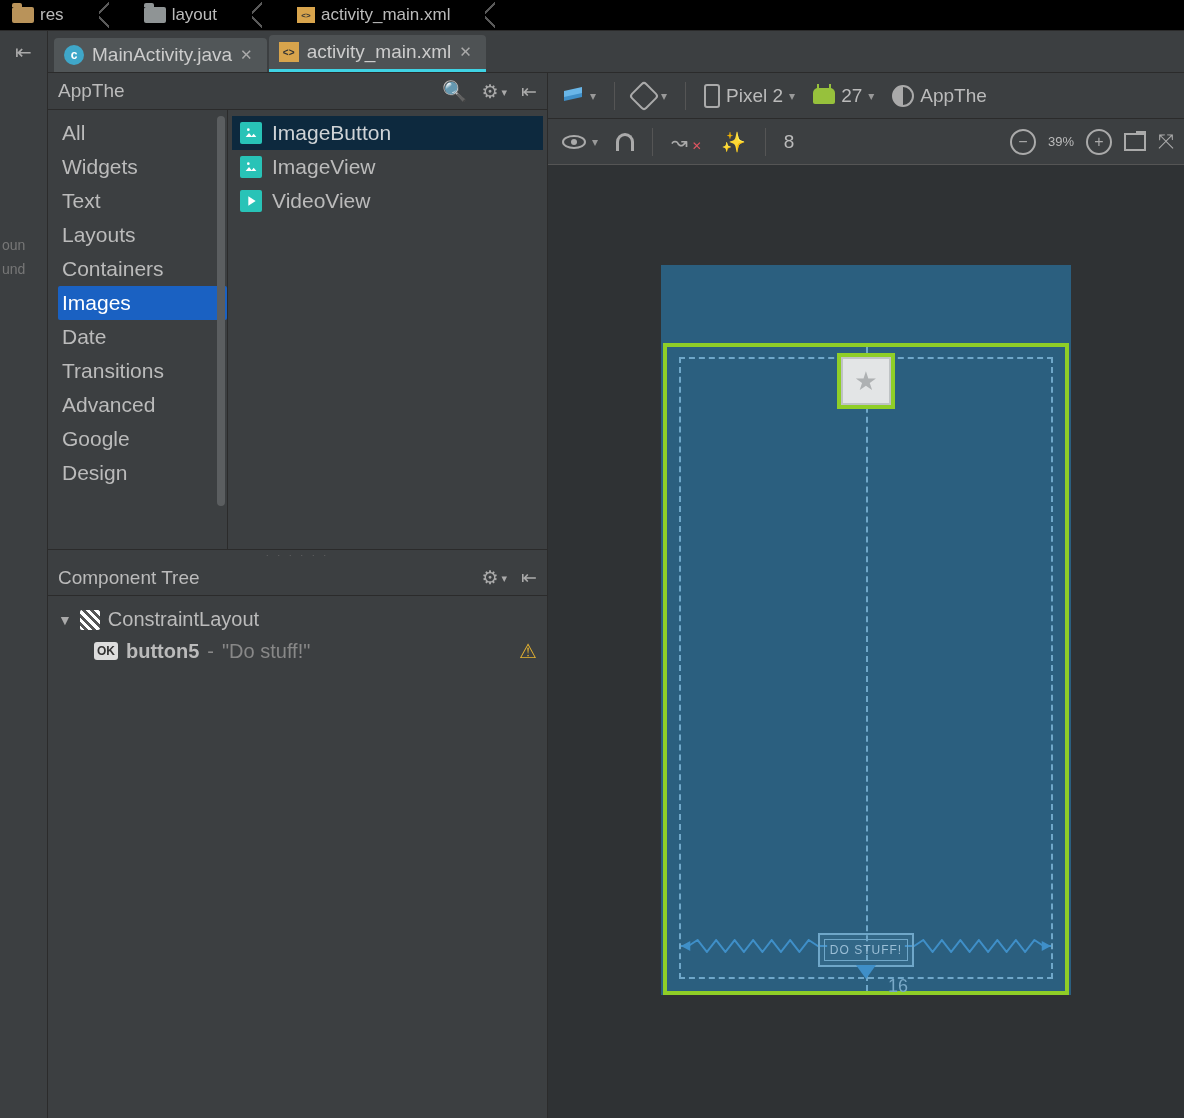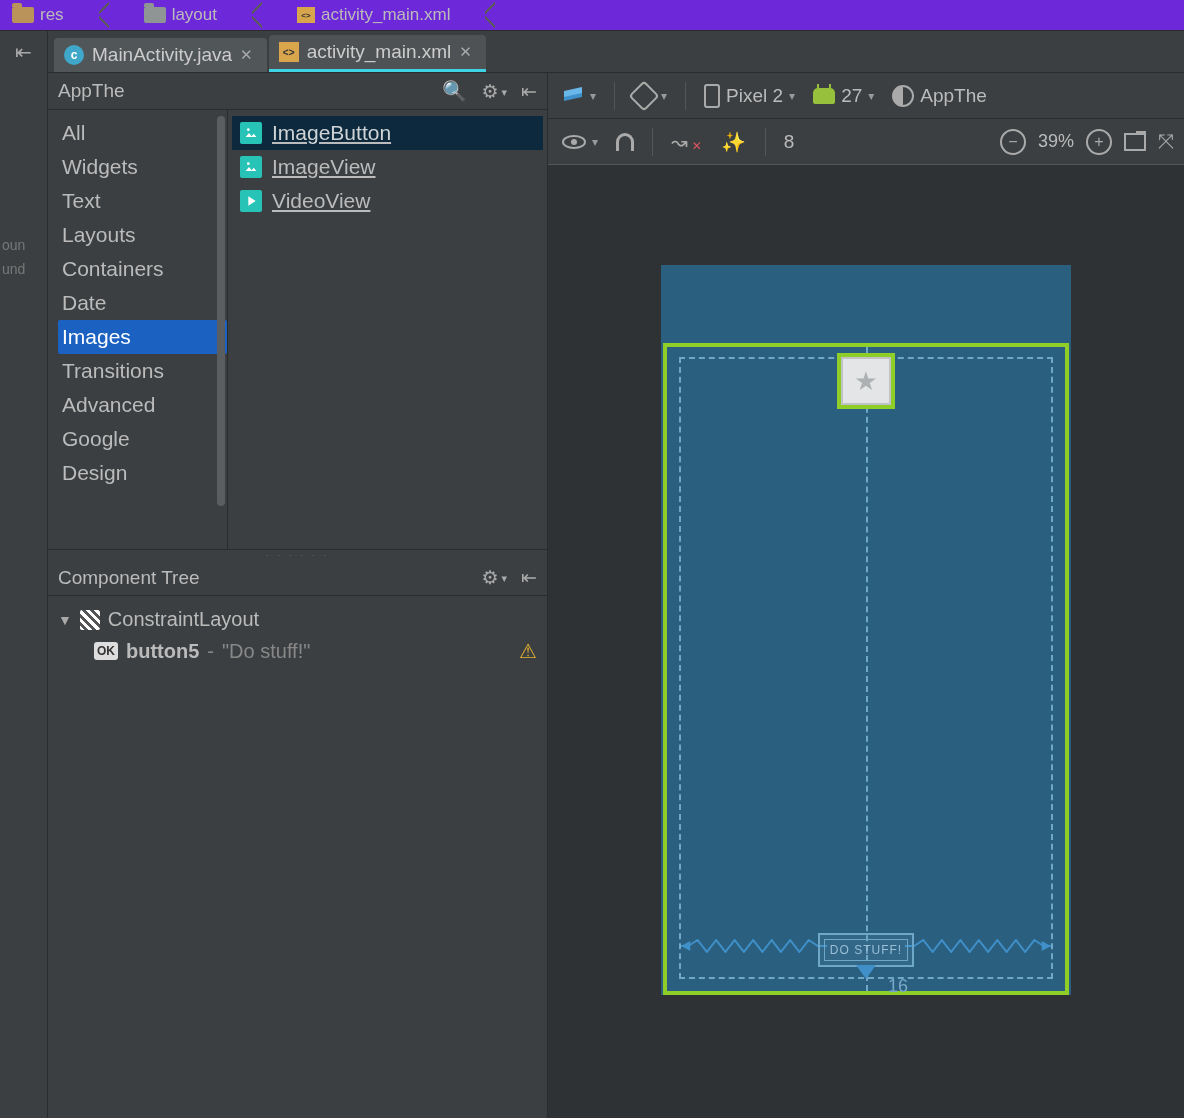--- a/index.html
+++ b/index.html
@@ -8,7 +8,7 @@
   
   .breadcrumb {
     display: flex; align-items: center; height: 30px; padding: 15px 4px;
-    background: #6d28d9; border-bottom: 1px solid #2b2b2b; gap: 27px;
+    background: #000000; border-bottom: 1px solid #2b2b2b; gap: 27px;
   }
   .crumb { display: flex; align-items: center; gap: 6px; padding: 0 8px; font-size: 17px; color: #bbb; }
   .chevron {

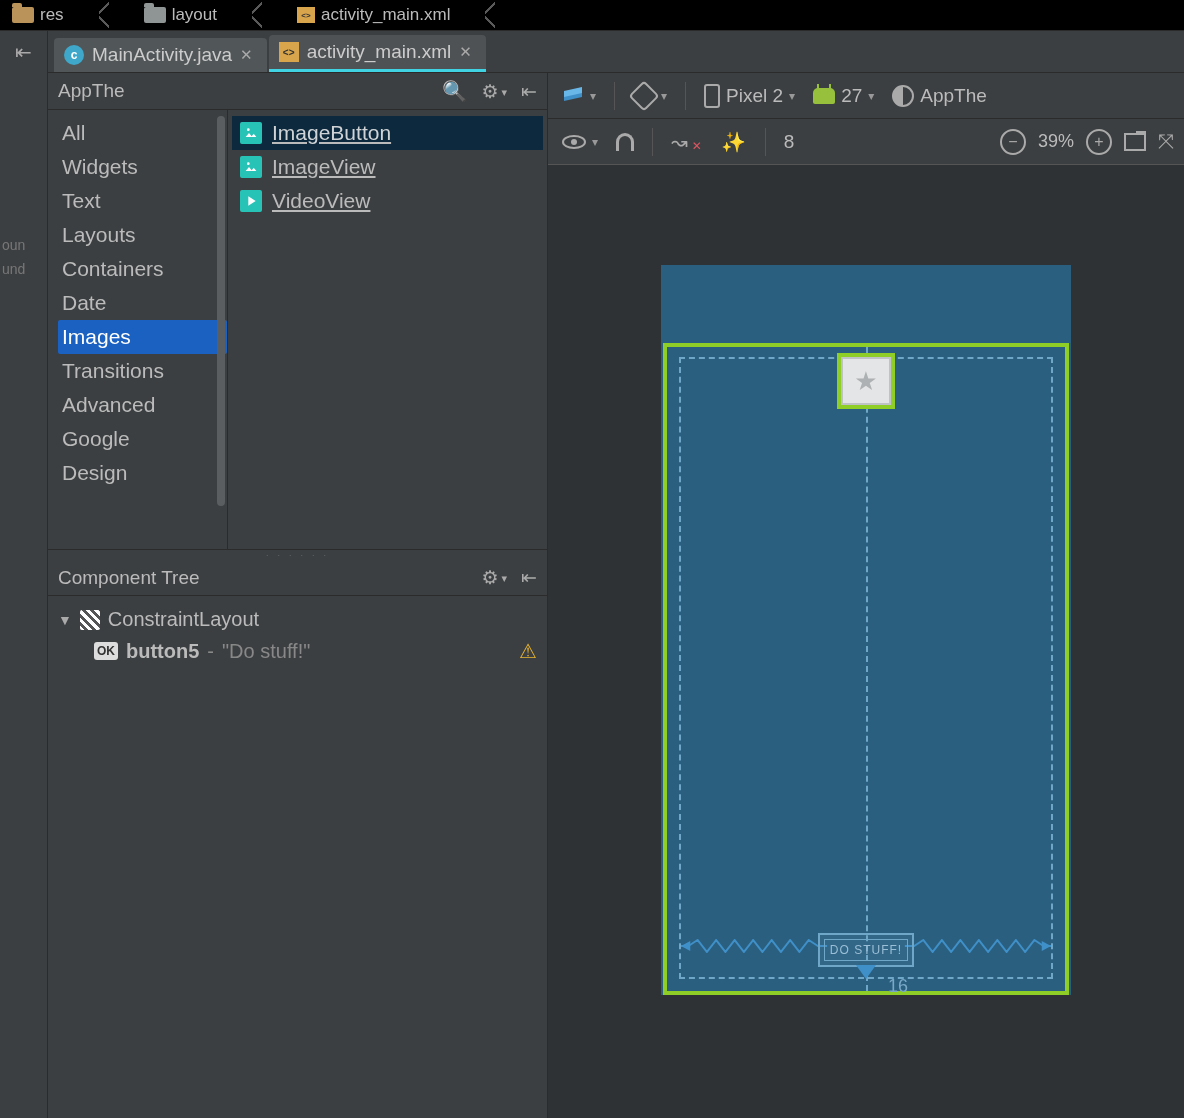--- a/index.html
+++ b/index.html
@@ -61,7 +61,7 @@
   .cat-item { padding:5px 10px 5px 4px; font-size:21px; color:#bbb; border-radius:2px; }
   .cat-item.selected { background:#1a61c2; color:#fff; }
 
-  .palette-items { flex:1; padding:6px 4px;text-decoration:underline; }
+  .palette-items { flex:1; padding:6px 4px; }
   .pal-item { display:flex; align-items:center; gap:10px; padding:5px 8px; font-size:21px; color:#bbb; }
   .pal-item.selected { background:#0d293e; color:#cfd3d6; }
   .pal-icon { width:22px; height:22px; background:#28c3b7; display:flex; align-items:center; justify-content:center; border-radius:2px; }

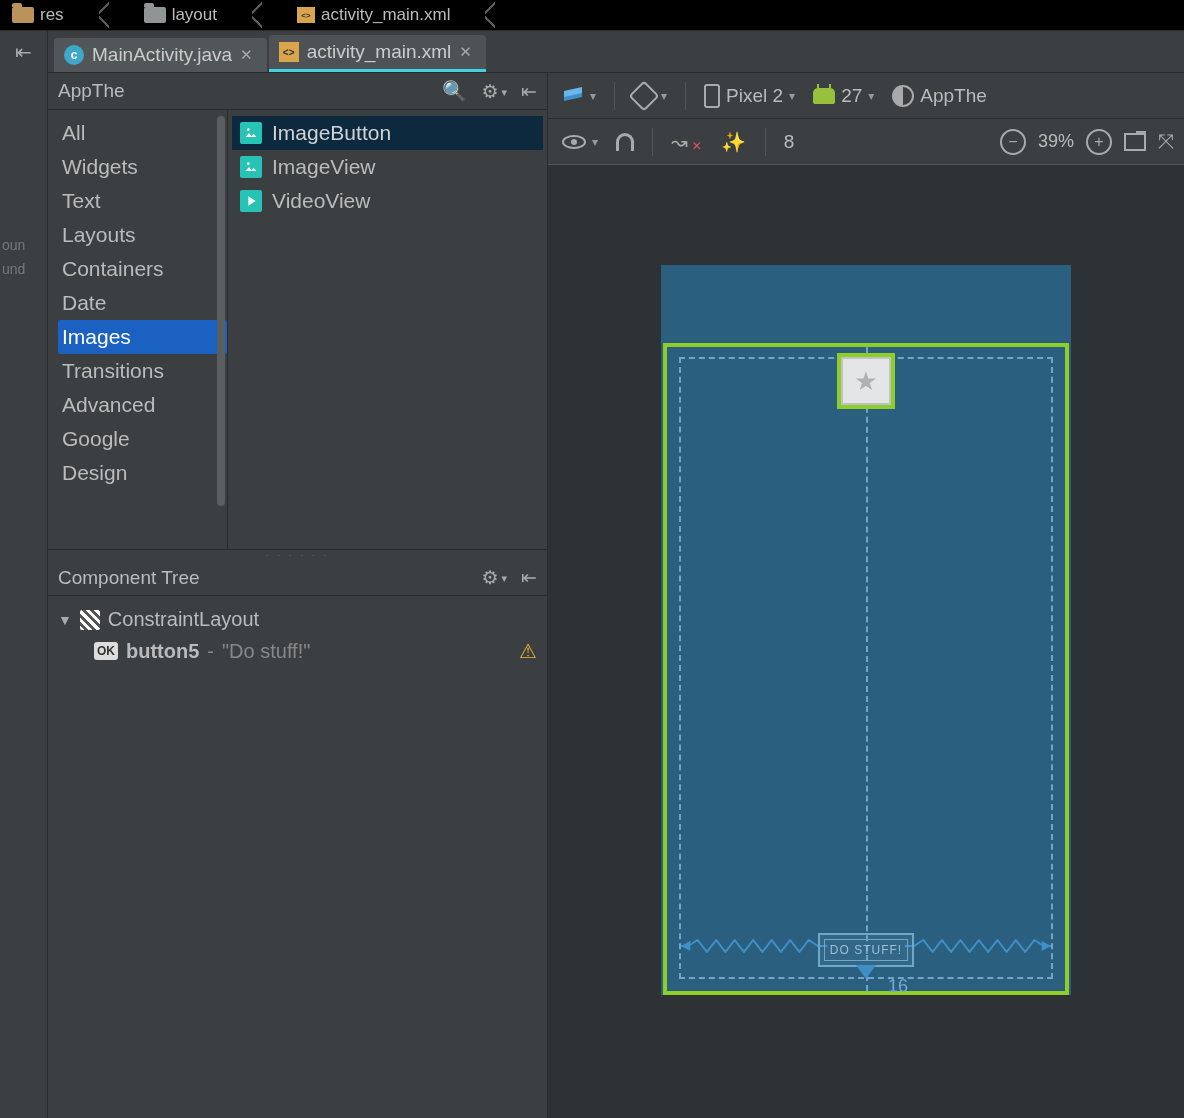--- a/index.html
+++ b/index.html
@@ -330,7 +330,7 @@
 
       <div class="zoom-group">
         <span class="circ">−</span>
-        <span style="font-size:18px;">39%</span>
+        <span style="font-size:13px;">39%</span>
         <span class="circ">+</span>
         <span class="full-ico"></span>
         <span class="pan-ico">⤧</span>

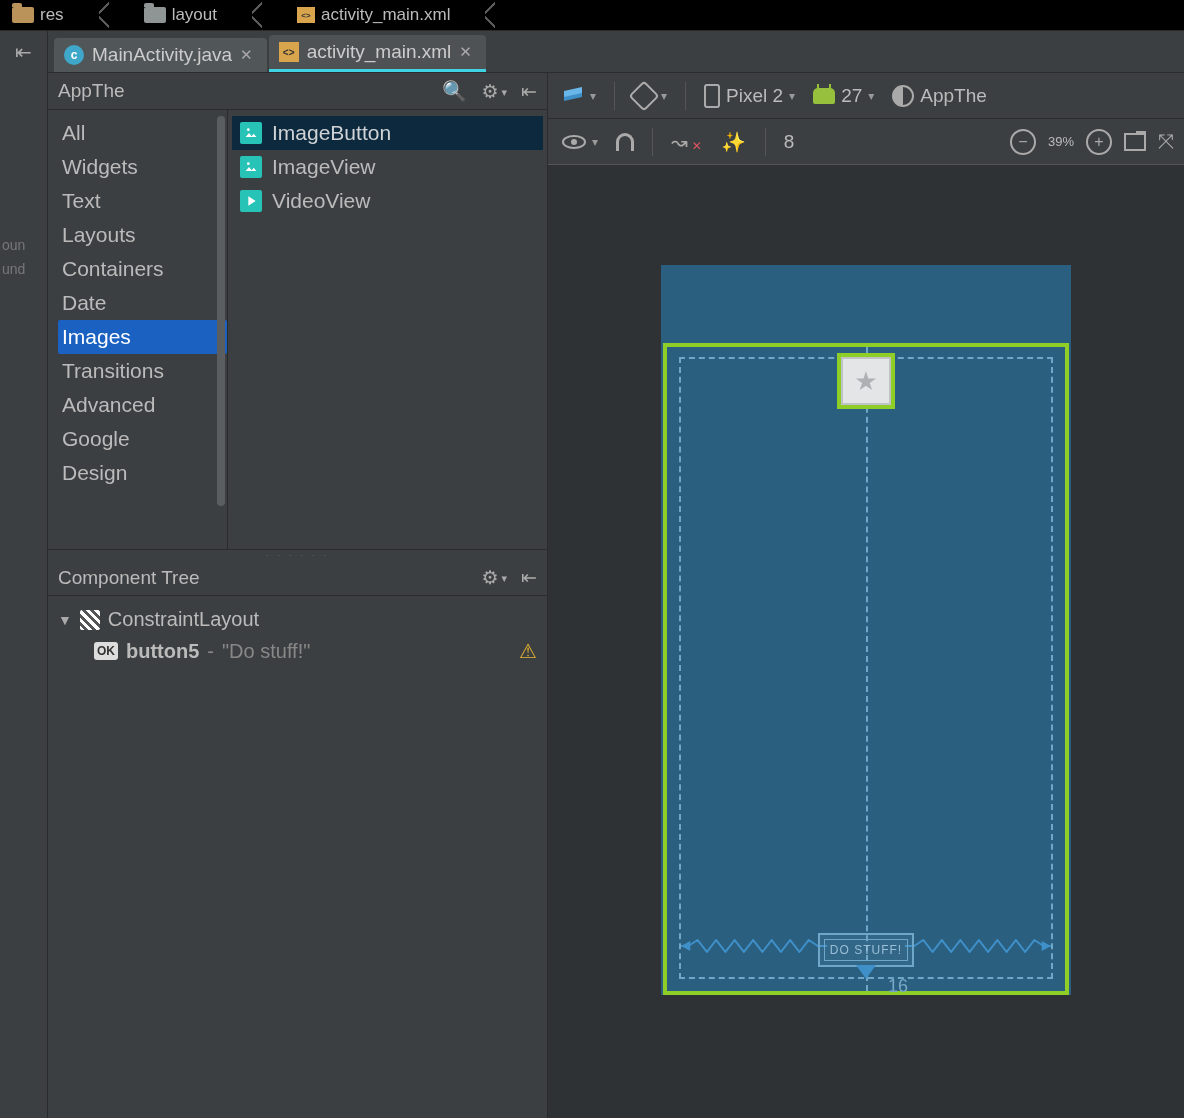--- a/index.html
+++ b/index.html
@@ -226,8 +226,8 @@
         <div class="cat-item">Text</div>
         <div class="cat-item">Layouts</div>
         <div class="cat-item">Containers</div>
+        <div class="cat-item selected">Images</div>
         <div class="cat-item">Date</div>
-        <div class="cat-item selected">Images</div>
         <div class="cat-item">Transitions</div>
         <div class="cat-item">Advanced</div>
         <div class="cat-item">Google</div>

